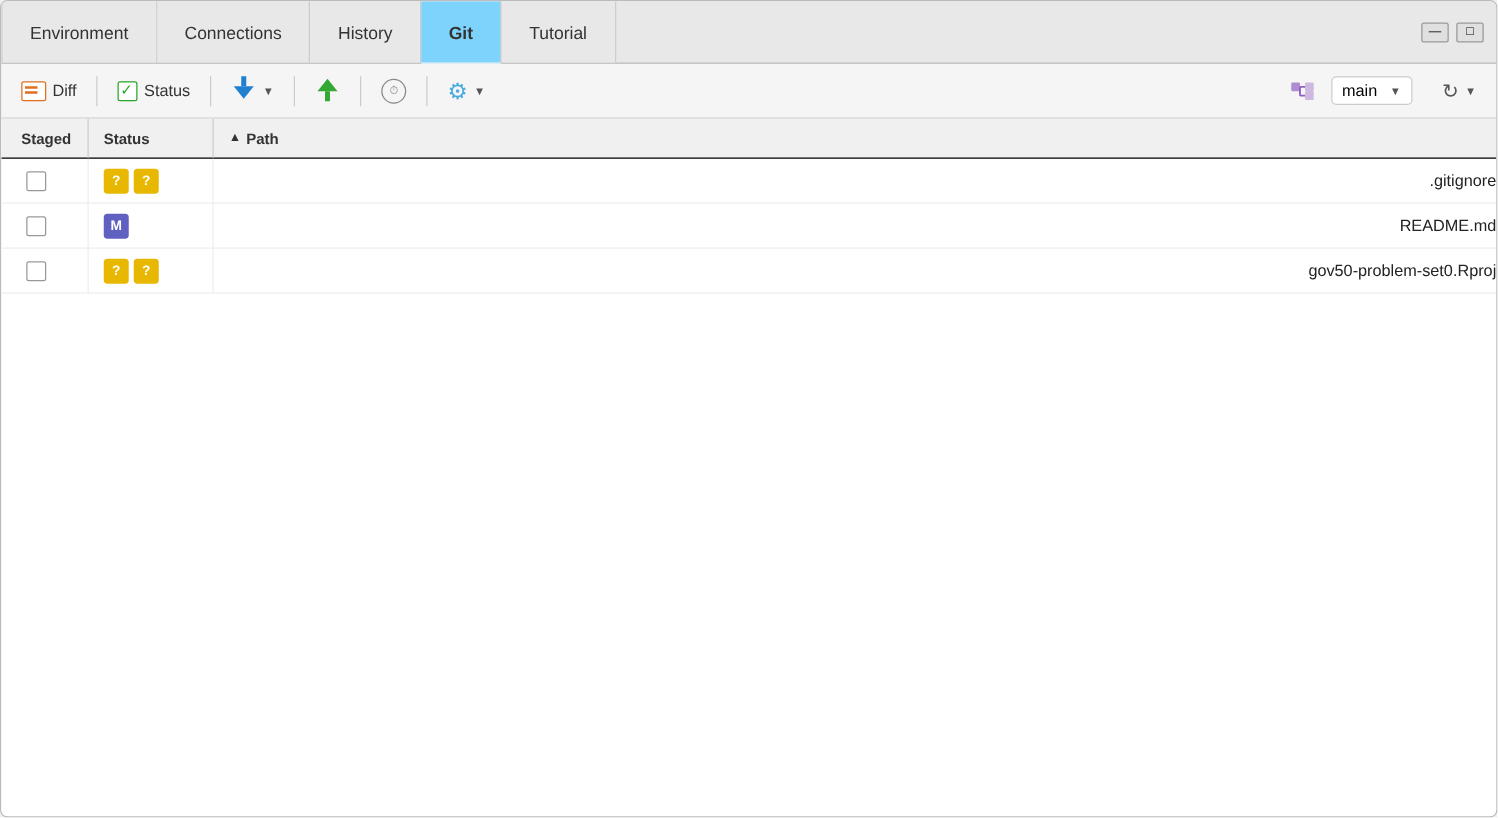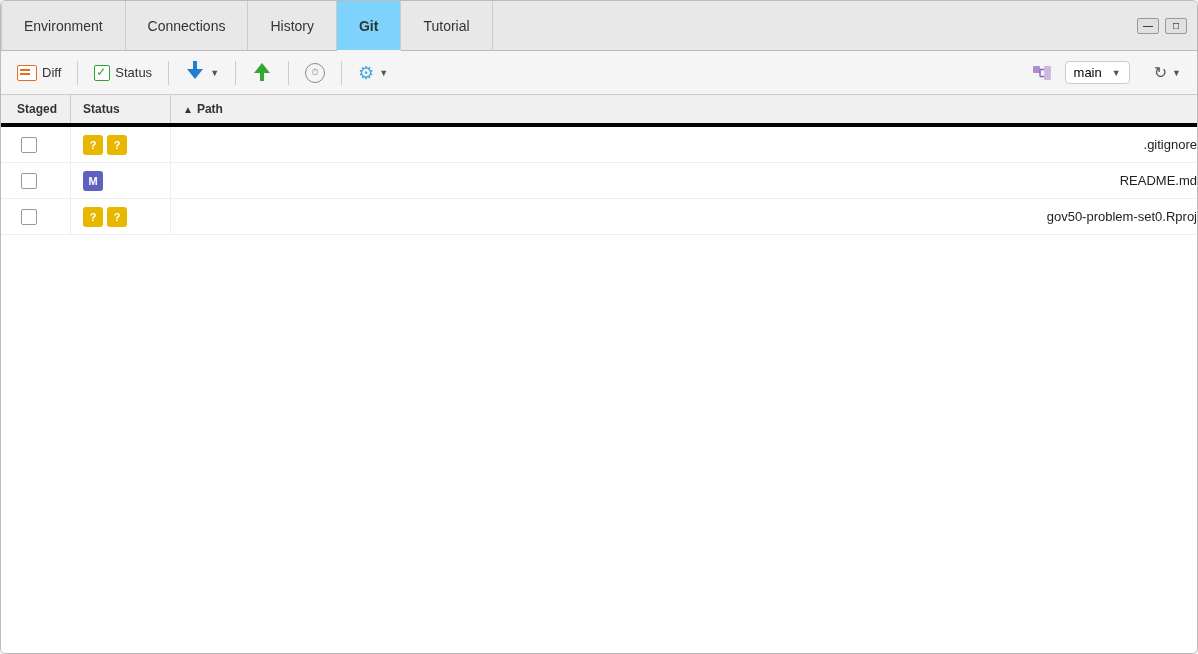--- a/index.html
+++ b/index.html
@@ -218,7 +218,7 @@
     .table-header {
       display: flex;
       align-items: center;
-      border-bottom: 4px solid #000000;
+      border-bottom: 1px solid #000000;
       padding: 0;
       height: 32px;
       background: #f0f0f0;

